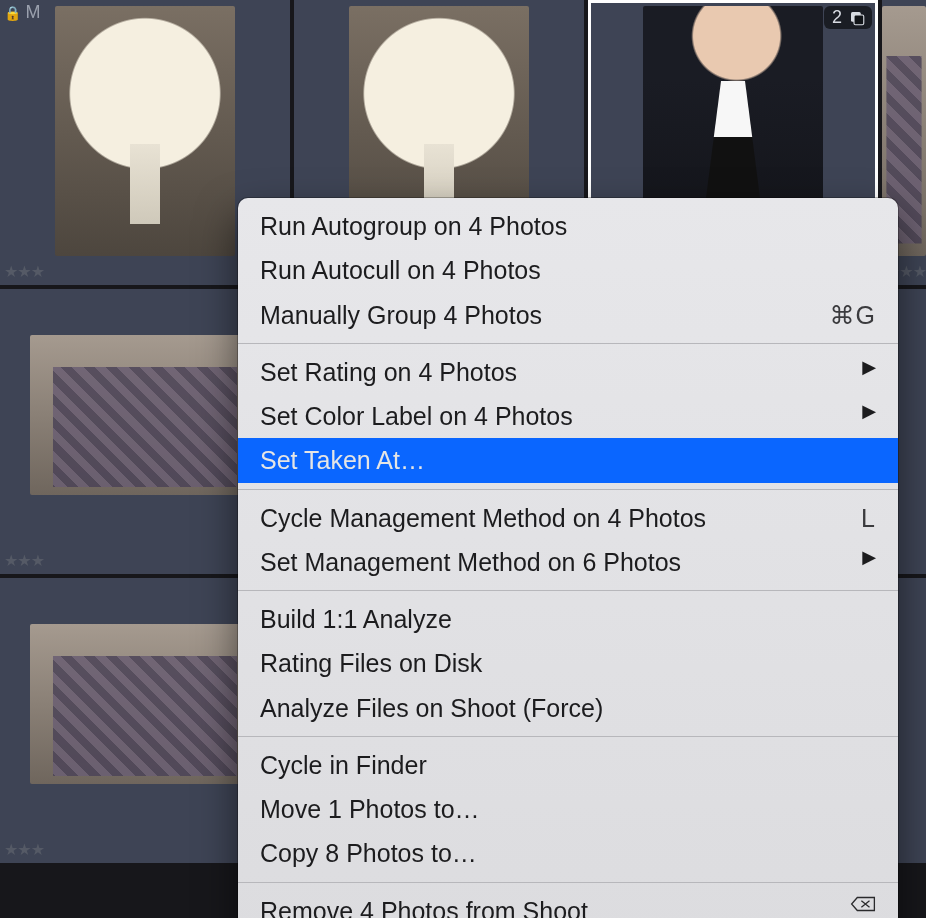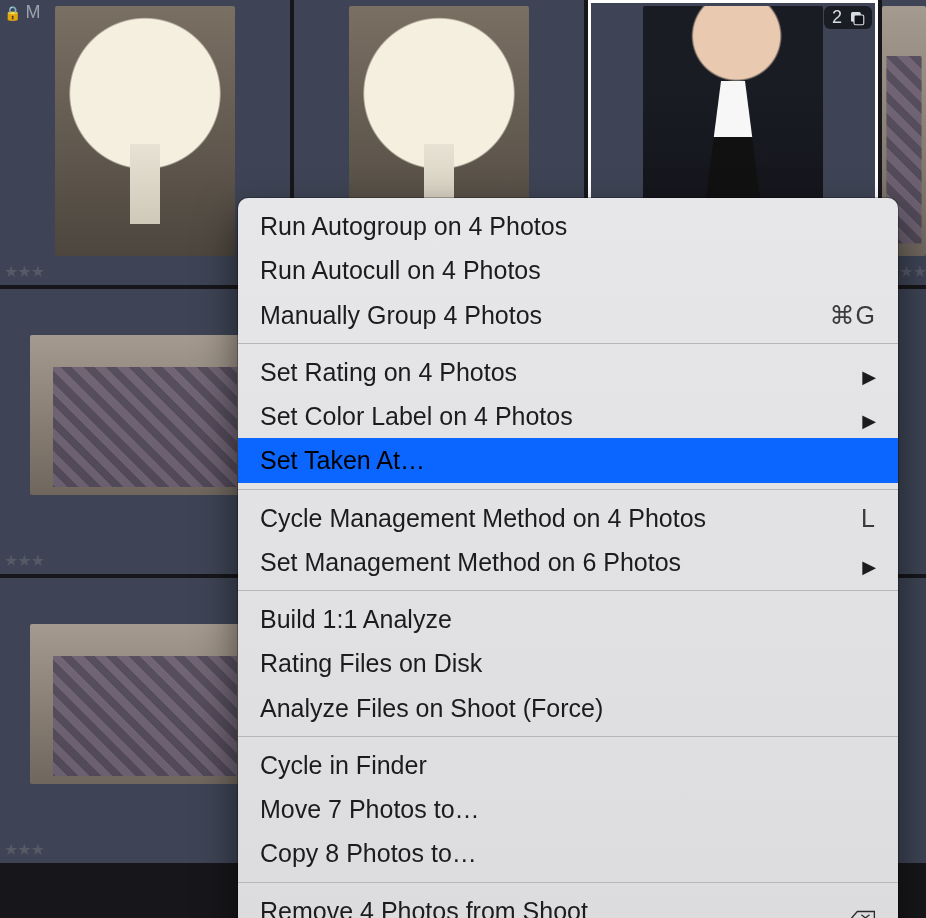--- a/index.html
+++ b/index.html
@@ -111,7 +111,7 @@
     backdrop-filter: blur(2px);
   }
   .item {
-    display: flex; align-items: flex-end;
+    display: flex; align-items: flex-start;
     padding: 4px 22px 4px 22px;
     line-height: 1.45;
     white-space: nowrap;

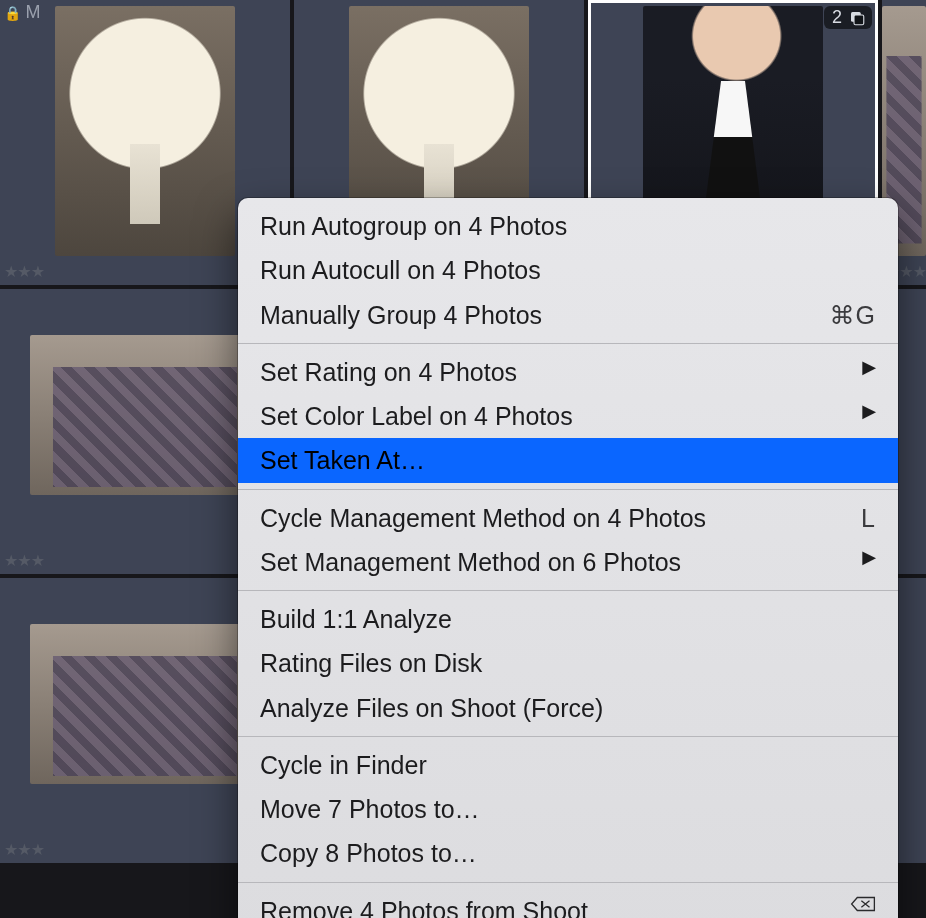--- a/index.html
+++ b/index.html
@@ -116,7 +116,7 @@
     line-height: 1.45;
     white-space: nowrap;
   }
-  .item.highlight { background: #0a66ff; color: #000000; }
+  .item.highlight { background: #0a66ff; color: #e5e5e5; }
   .label { flex: 1; }
   .accel { color: #3b3b3e; font-size: 25px; letter-spacing: 1px; }
   .arrow { font-size: 18px; color: #1c1c1e; margin-left: 8px; }

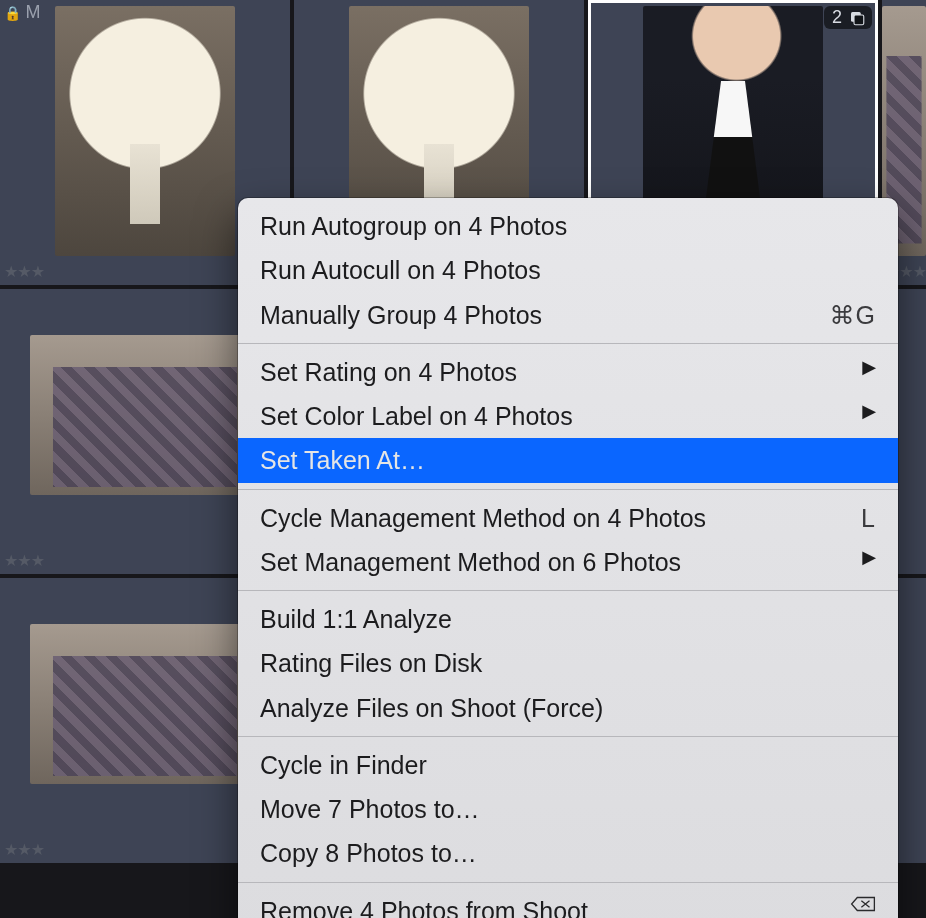--- a/index.html
+++ b/index.html
@@ -218,7 +218,7 @@
       <span class="label">Cycle in Finder</span>
     </div>
     <div class="item">
-      <span class="label">Move 7 Photos to…</span>
+      <span class="label">Move 1 Photos to…</span>
     </div>
     <div class="item">
       <span class="label">Copy 8 Photos to…</span>

